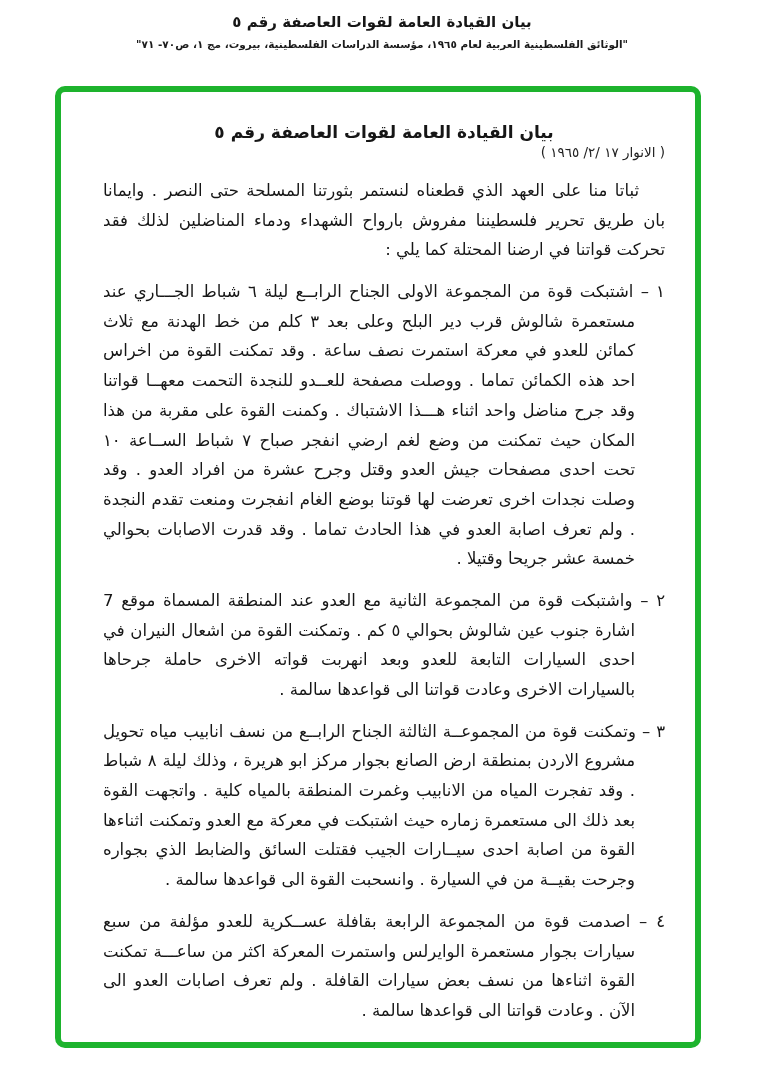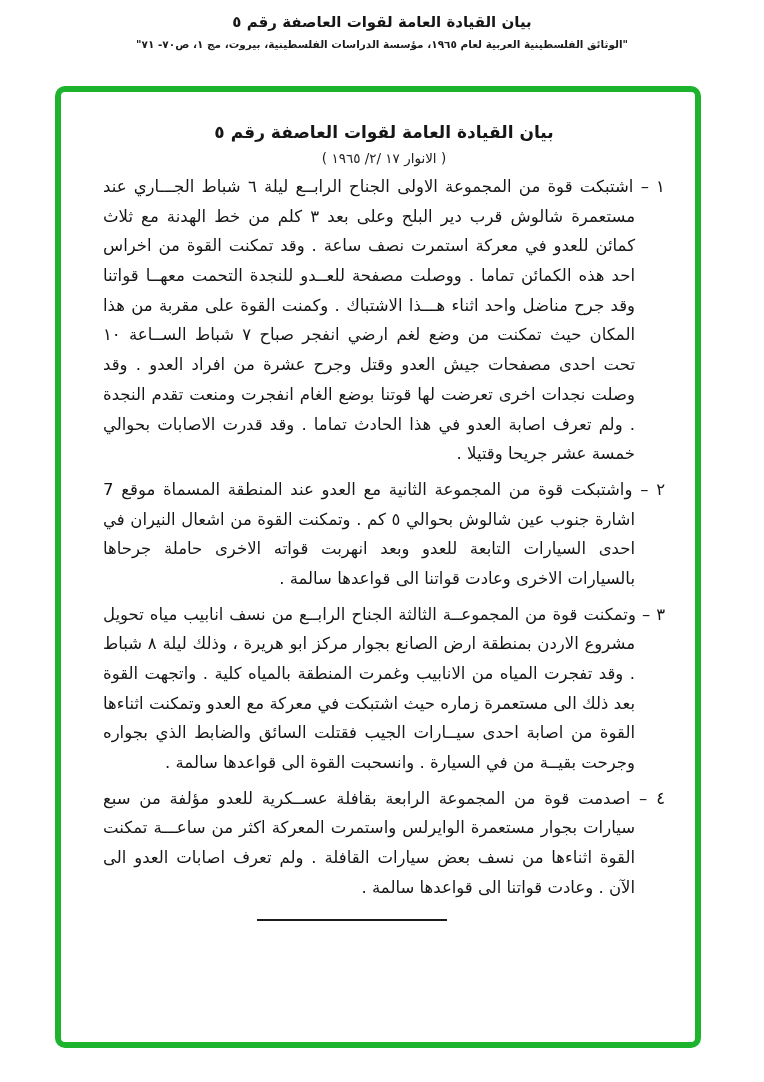--- a/index.html
+++ b/index.html
@@ -51,9 +51,9 @@
     margin: 0;
   }
   .doc-date {
-    text-align: center;
+    text-align: right;
     font-size: 13.5px;
-    margin-top: 8px;
+    margin-top: 2px;
     color: #222222;
   }
   .doc-intro {

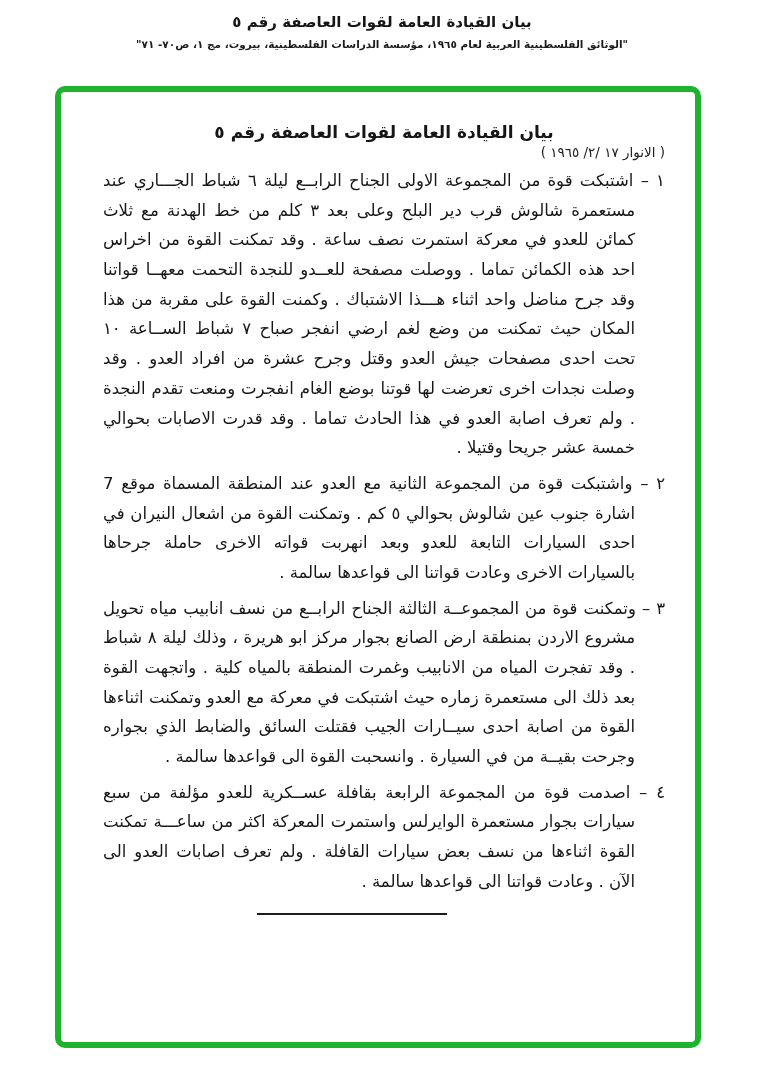--- a/index.html
+++ b/index.html
@@ -98,6 +98,7 @@
 
     <div class="doc-date">( الانوار ١٧ /٢/ ١٩٦٥ )</div>
 
+    <p class="doc-intro">ثباتا منا على العهد الذي قطعناه لنستمر بثورتنا المسلحة حتى النصر . وايمانا بان طريق تحرير فلسطيننا مفروش بارواح الشهداء ودماء المناضلين لذلك فقد تحركت قواتنا في ارضنا المحتلة كما يلي :</p>
 
     <p class="doc-item"><span class="item-marker">١ –</span> <span>اشتبكت قوة من المجموعة الاولى الجناح الرابــع ليلة ٦ شباط الجـــاري عند مستعمرة شالوش قرب دير البلح وعلى بعد ٣ كلم من خط الهدنة مع ثلاث كمائن للعدو في معركة استمرت نصف ساعة . وقد تمكنت القوة من اخراس احد هذه الكمائن تماما . ووصلت مصفحة للعــدو للنجدة التحمت معهــا قواتنا وقد جرح مناضل واحد اثناء هـــذا الاشتباك . وكمنت القوة على مقربة من هذا المكان حيث تمكنت من وضع لغم ارضي انفجر صباح ٧ شباط الســاعة ١٠ تحت احدى مصفحات جيش العدو وقتل وجرح عشرة من افراد العدو . وقد وصلت نجدات اخرى تعرضت لها قوتنا بوضع الغام انفجرت ومنعت تقدم النجدة . ولم تعرف اصابة العدو في هذا الحادث تماما . وقد قدرت الاصابات بحوالي خمسة عشر جريحا وقتيلا .</span></p>
 

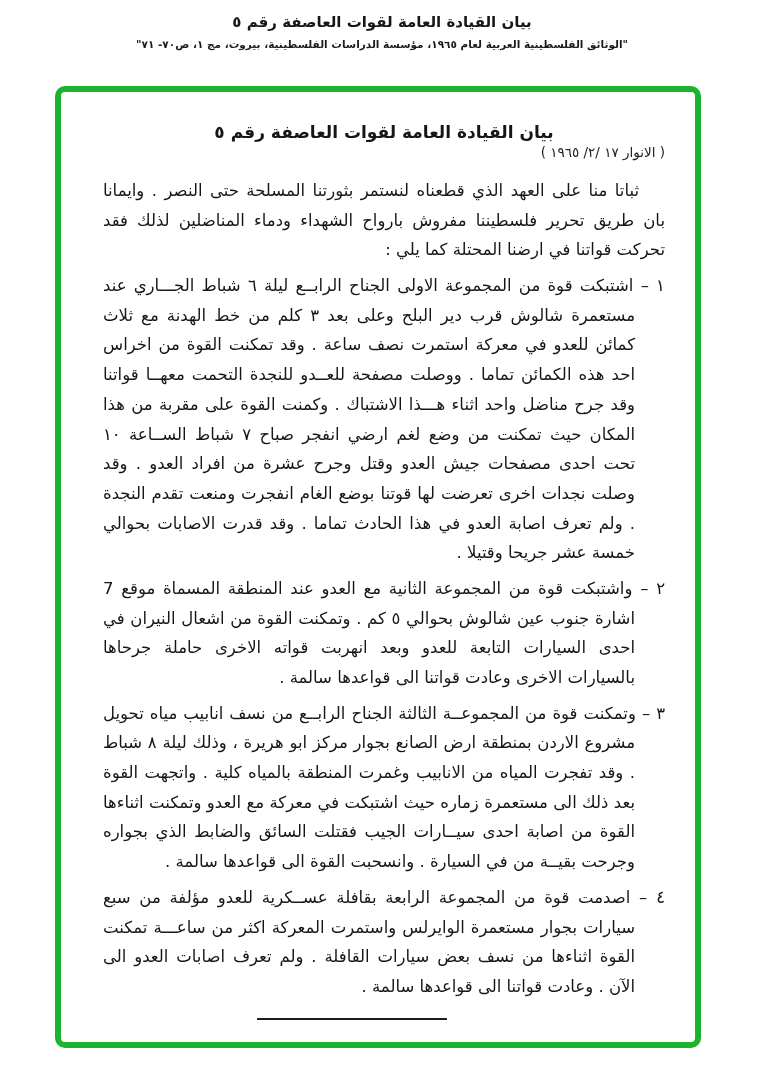--- a/index.html
+++ b/index.html
@@ -65,7 +65,7 @@
     text-indent: 26px;
   }
   .doc-item {
-    margin: 6px 0 0 0;
+    margin: 12px 0 0 0;
     font-size: 16.5px;
     line-height: 1.8;
     text-align: justify;

